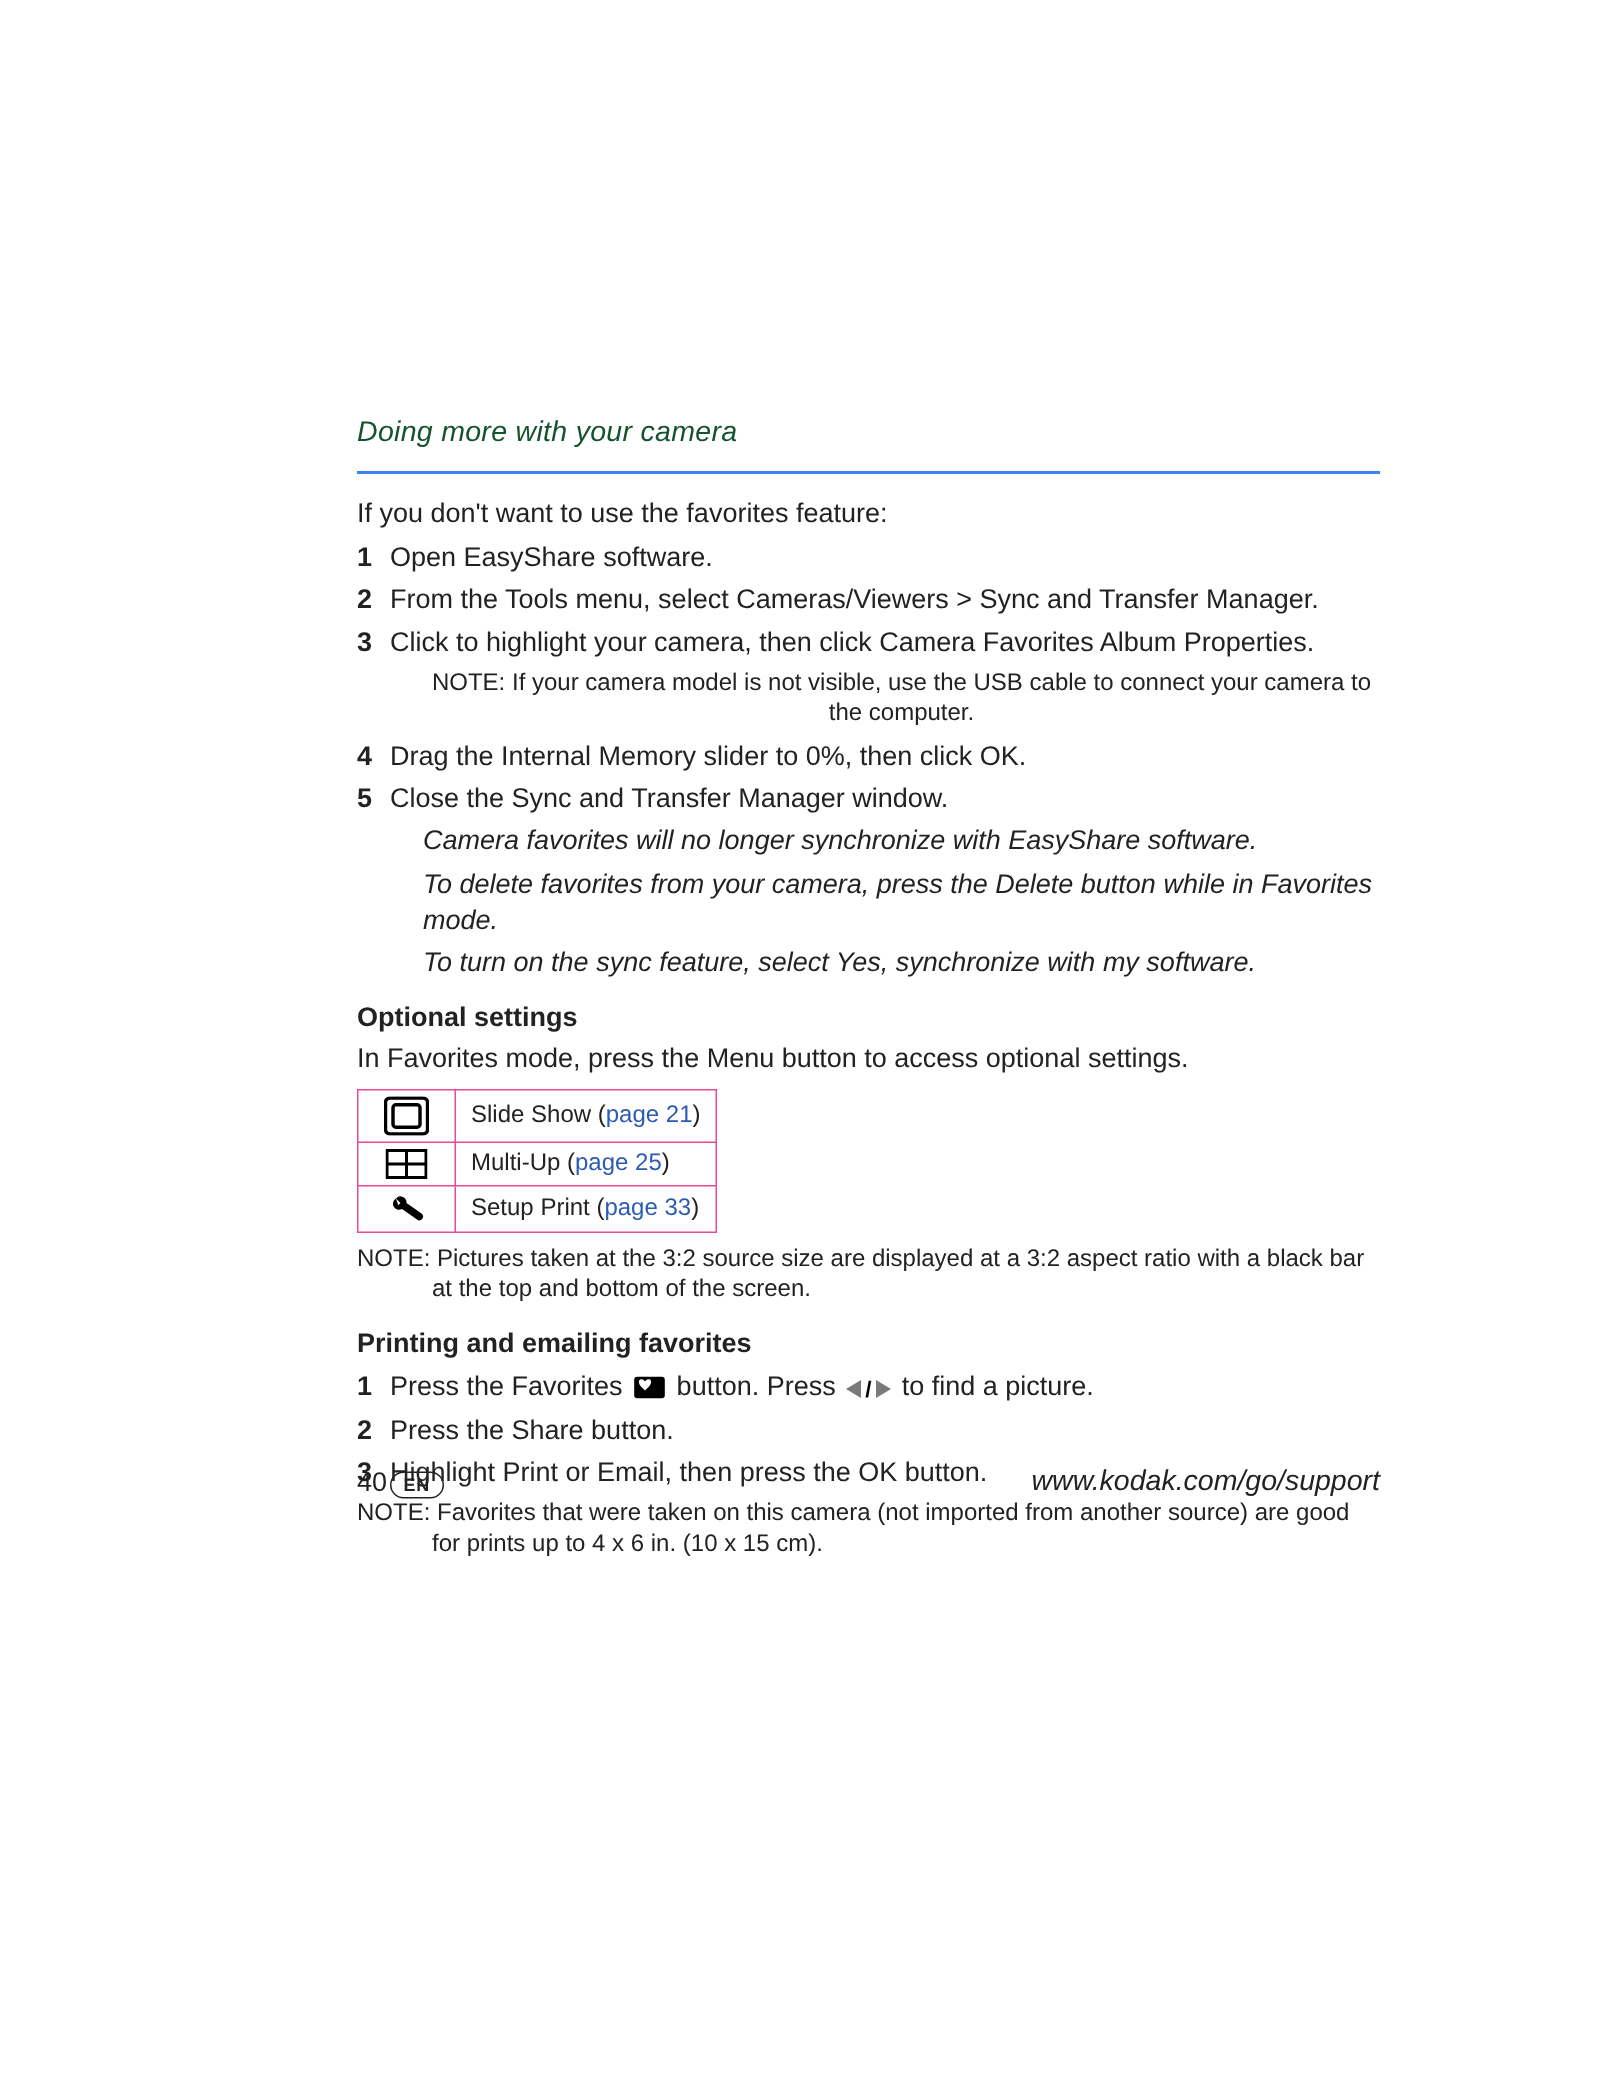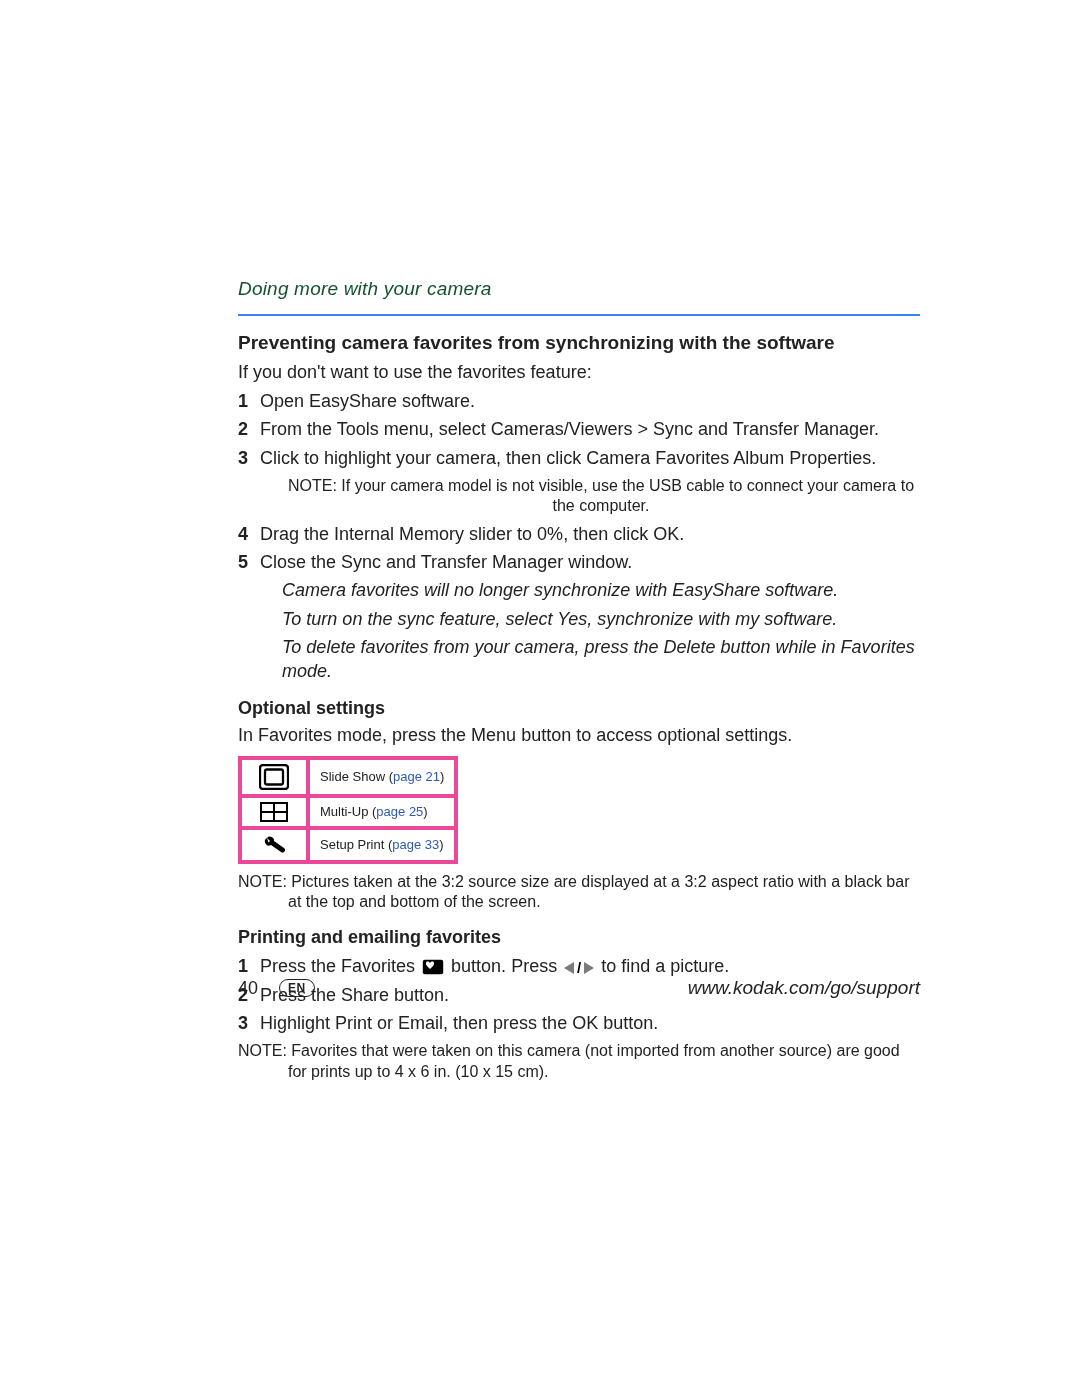--- a/index.html
+++ b/index.html
@@ -142,7 +142,6 @@
 
   <div class="running-head">Doing more with your camera</div>
 
-  <h2 class="section">Preventing camera favorites from synchronizing with the software</h2>
   <p class="intro">If you don't want to use the favorites feature:</p>
 
   <ol class="steps">

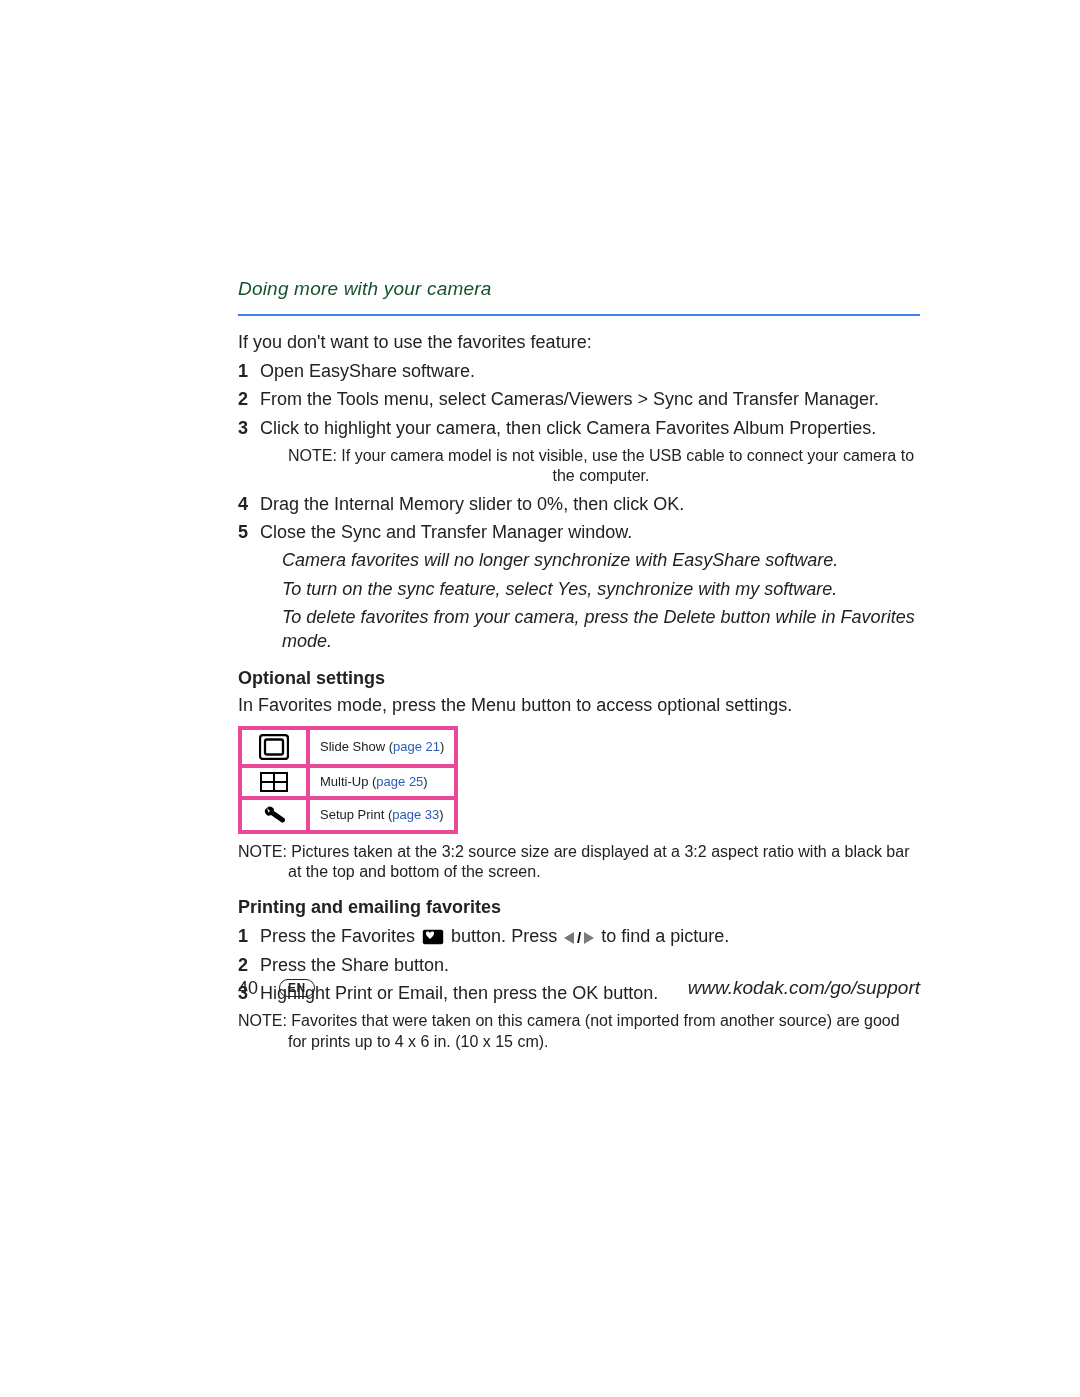--- a/index.html
+++ b/index.html
@@ -158,8 +158,8 @@
     <li>
       <span>Close the Sync and Transfer Manager window.</span>
       <div class="result-italic">Camera favorites will no longer synchronize with EasyShare software.</div>
+      <div class="result-italic">To delete favorites from your camera, press the Delete button while in Favorites mode.</div>
       <div class="result-italic">To turn on the sync feature, select Yes, synchronize with my software.</div>
-      <div class="result-italic">To delete favorites from your camera, press the Delete button while in Favorites mode.</div>
     </li>
   </ol>
 

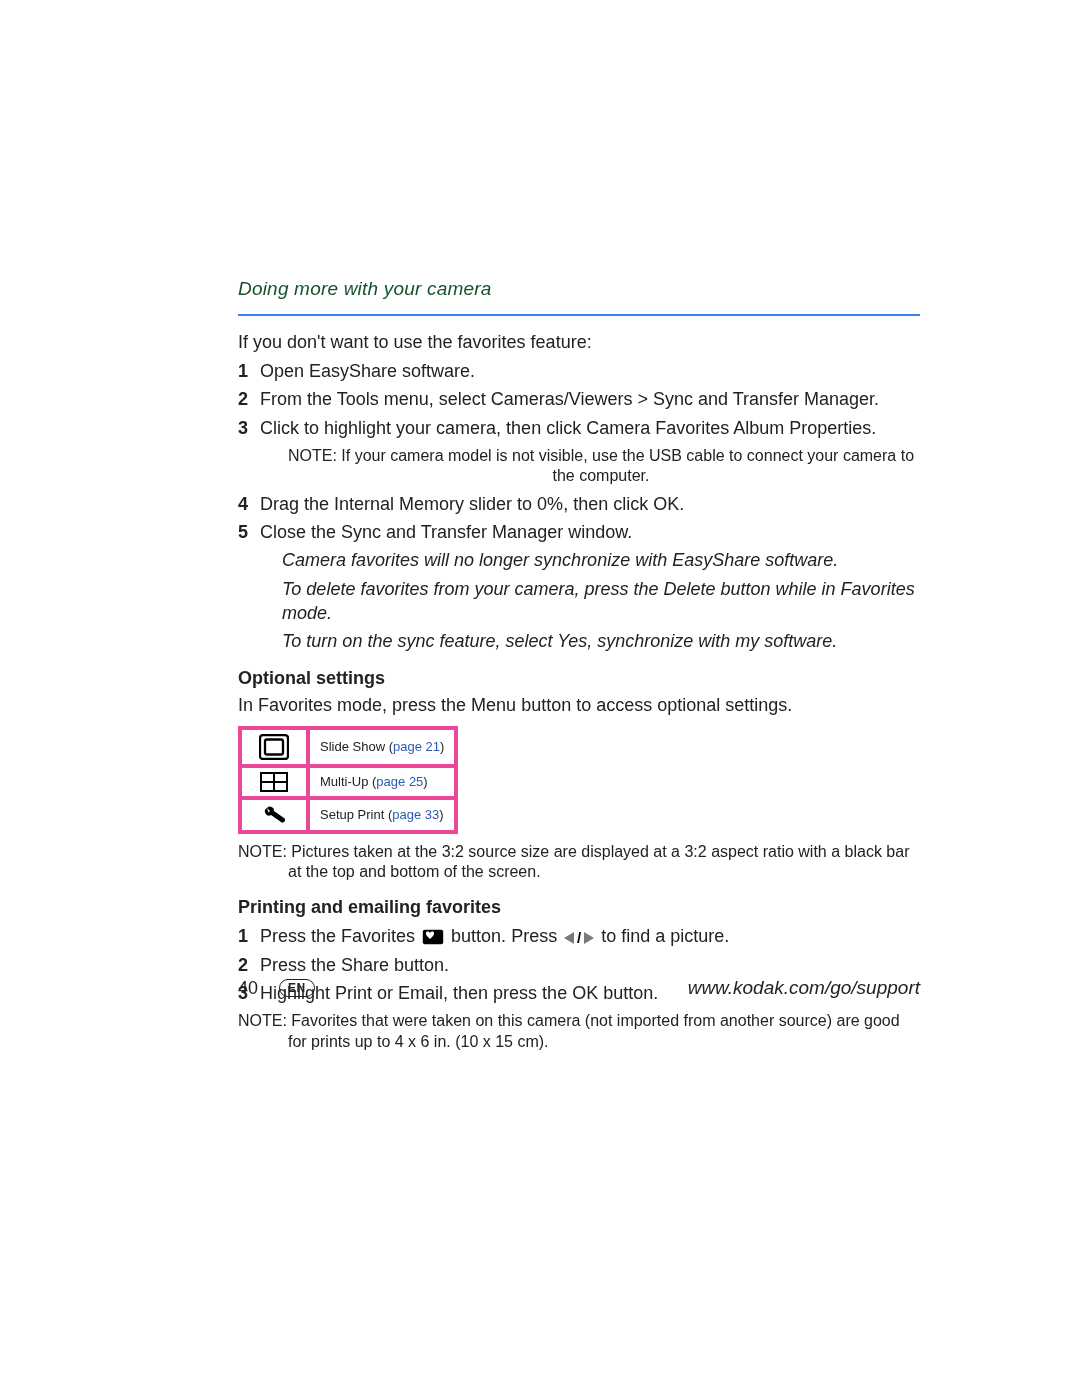--- a/index.html
+++ b/index.html
@@ -91,9 +91,9 @@
     margin: 4px 0 8px 0;
   }
   table.options td {
-    border: 4px solid #ec4899;
+    border: 1px solid #ec4899;
     padding: 5px 10px;
-    font-size: 13px;
+    font-size: 16px;
     vertical-align: middle;
   }
   table.options td.icon-cell {

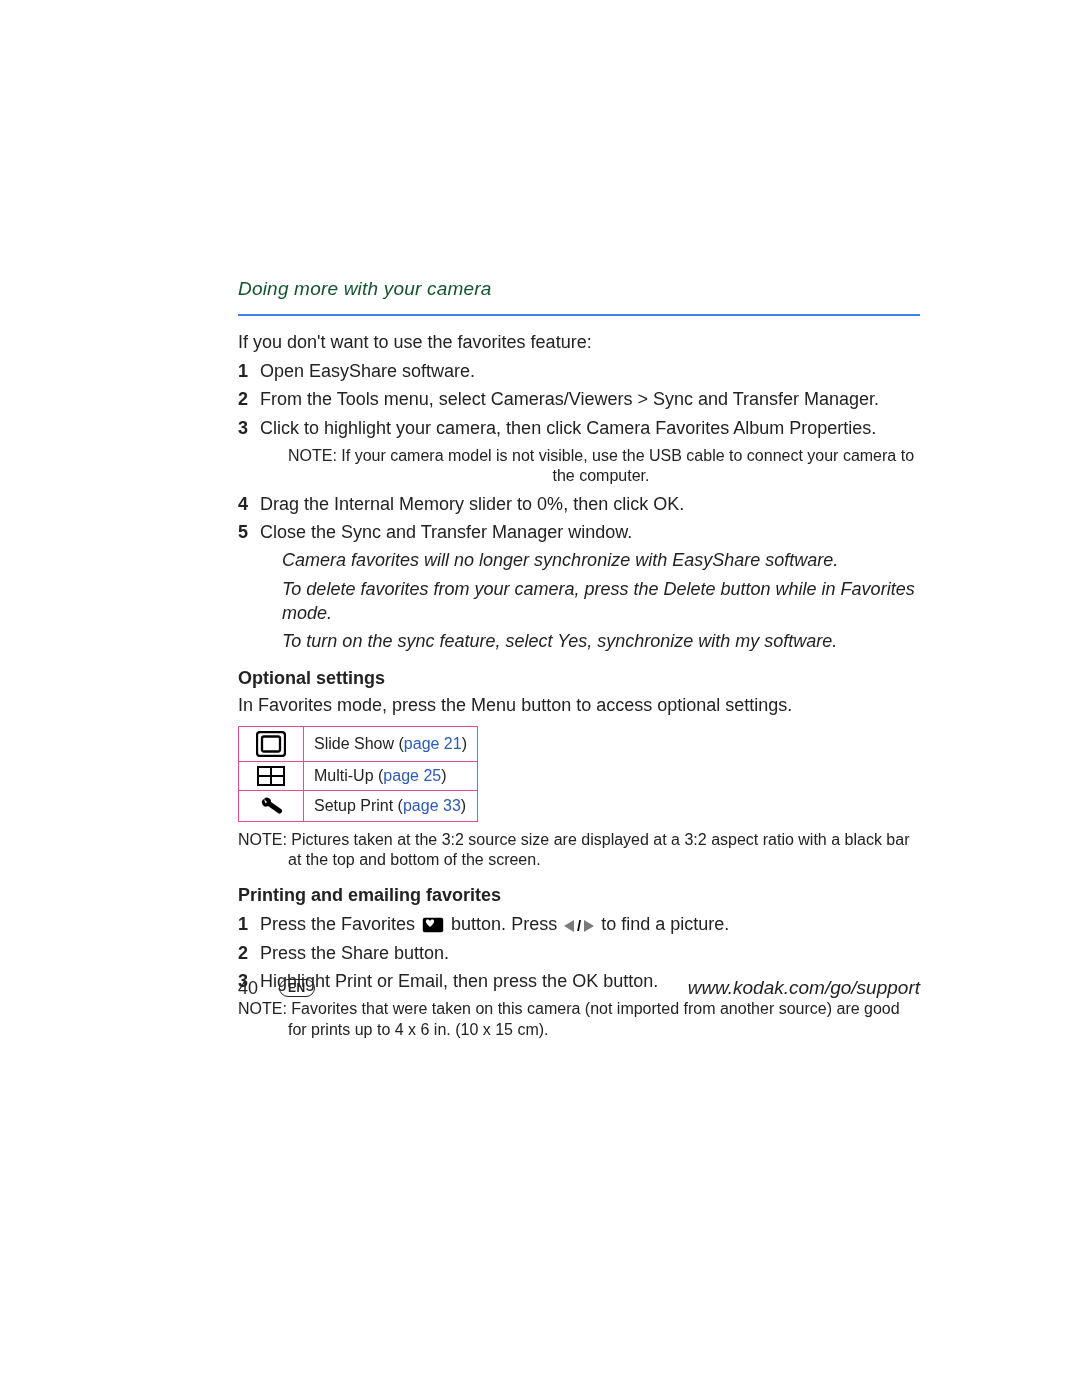--- a/index.html
+++ b/index.html
@@ -117,8 +117,8 @@
   }
   .footer-left {
     display: flex;
-    align-items: center;
-    gap: 21px;
+    align-items: flex-end;
+    gap: 2px;
   }
   .lang-pill {
     border: 1.5px solid #222;

